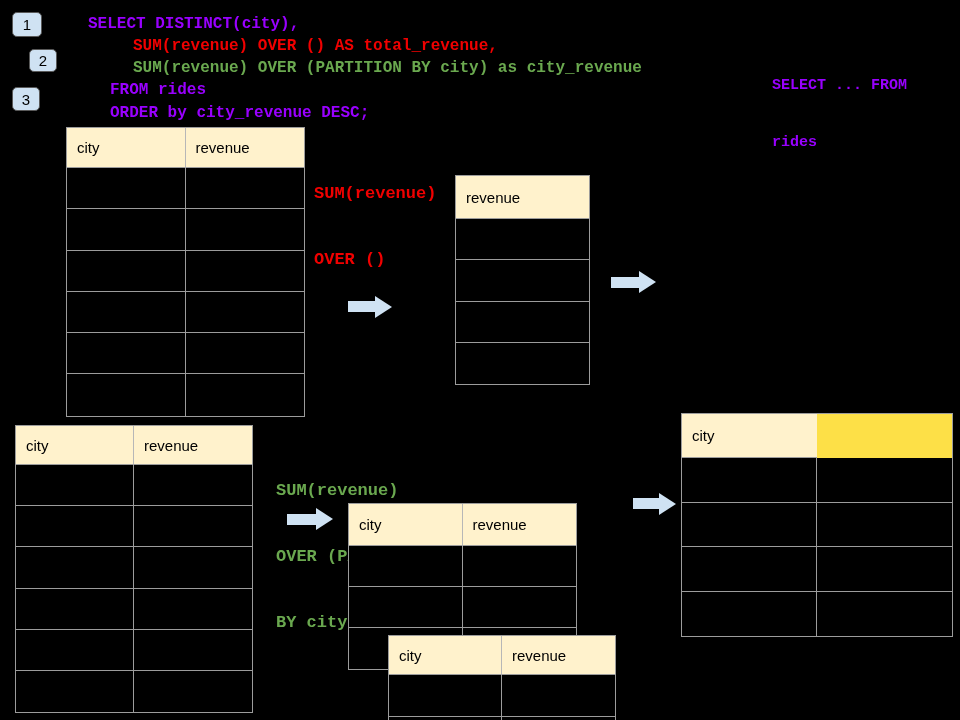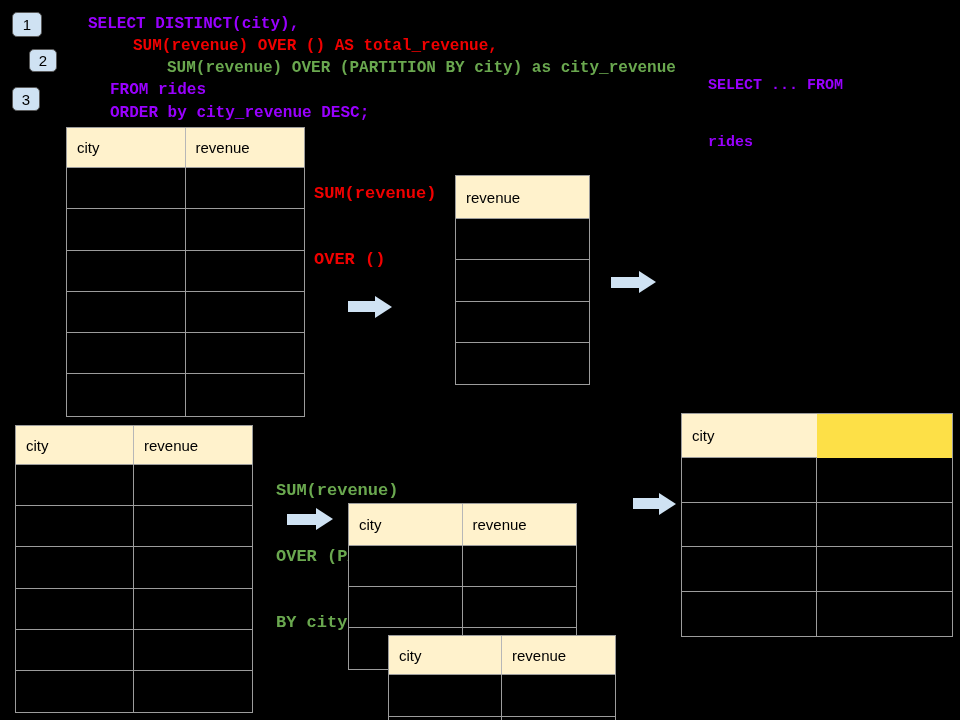--- a/index.html
+++ b/index.html
@@ -62,7 +62,7 @@
 
 <div class="mono code-line purple" style="left:88px;top:13px;">SELECT DISTINCT(city),</div>
 <div class="mono code-line red" style="left:133px;top:35px;">SUM(revenue) OVER () AS total_revenue,</div>
-<div class="mono code-line green" style="left:133px;top:57px;margin-left:34px;">SUM(revenue) OVER (PARTITION BY city) as city_revenue</div>
+<div class="mono code-line green" style="left:133px;top:57px;">SUM(revenue) OVER (PARTITION BY city) as city_revenue</div>
 <div class="mono code-line purple" style="left:110px;top:79px;">FROM rides</div>
 <div class="mono code-line purple" style="left:110px;top:102px;text-align:right;">ORDER by city_revenue DESC;</div>
 

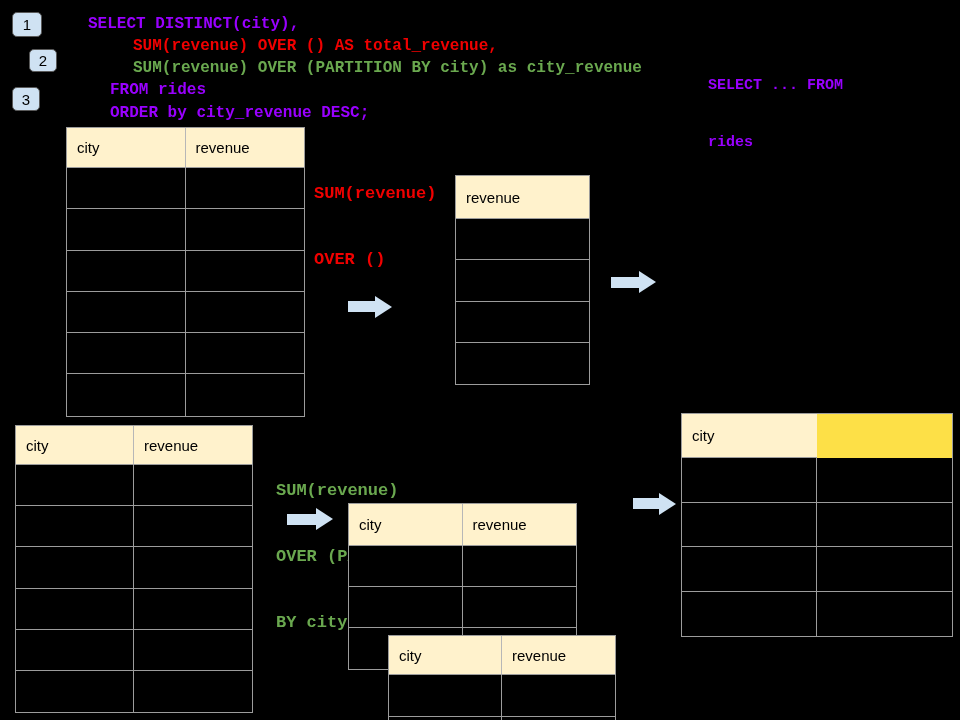--- a/index.html
+++ b/index.html
@@ -66,7 +66,7 @@
 <div class="mono code-line purple" style="left:110px;top:79px;">FROM rides</div>
 <div class="mono code-line purple" style="left:110px;top:102px;text-align:right;">ORDER by city_revenue DESC;</div>
 
-<div class="mono side-note" style="left:708px;top:38px;">
+<div class="mono side-note" style="left:772px;top:38px;">
   <div>SELECT ... FROM</div>
   <div>rides</div>
 </div>

